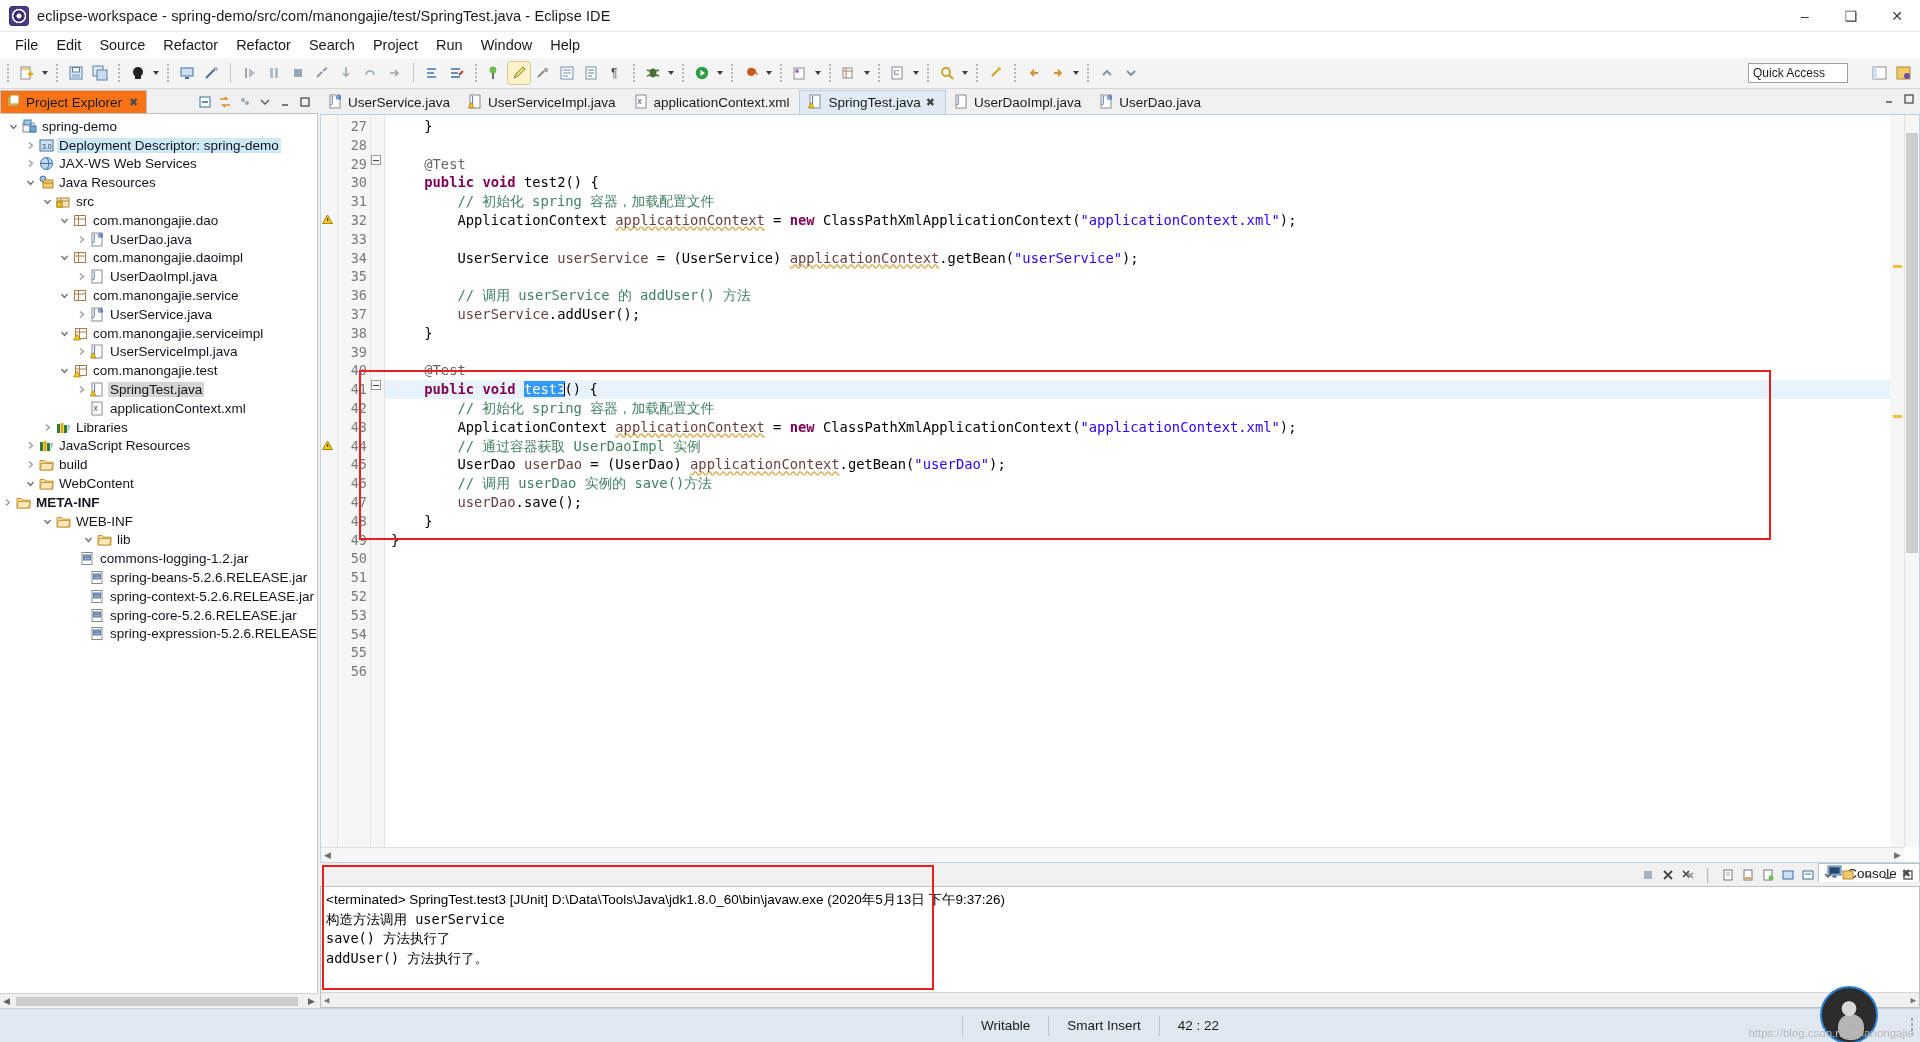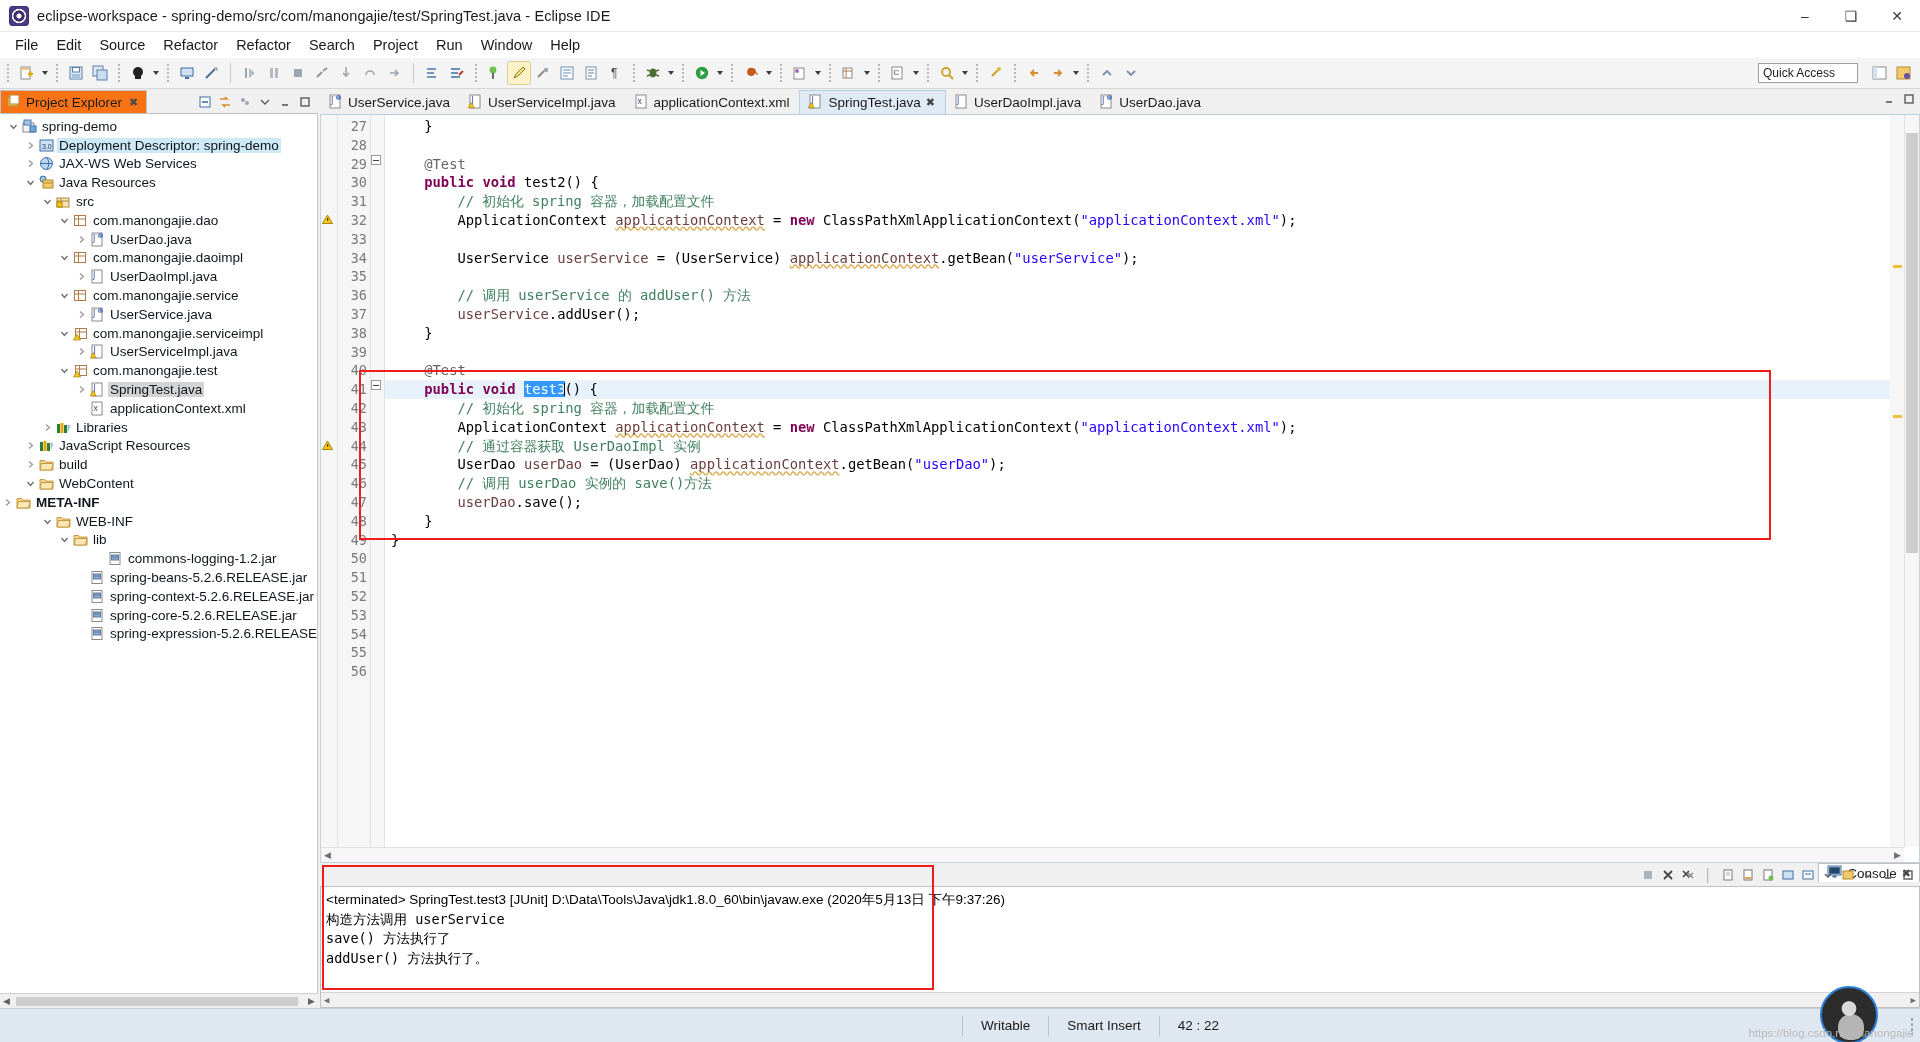--- a/index.html
+++ b/index.html
@@ -58,7 +58,7 @@
     border-top: 4px solid #3c3c3c;
   }
   .quick-access {
-    margin-left: auto; margin-right: 10px;
+    margin-left: auto; margin-right: 20px;
     display: flex; align-items: center;
   }
   .qa-box {

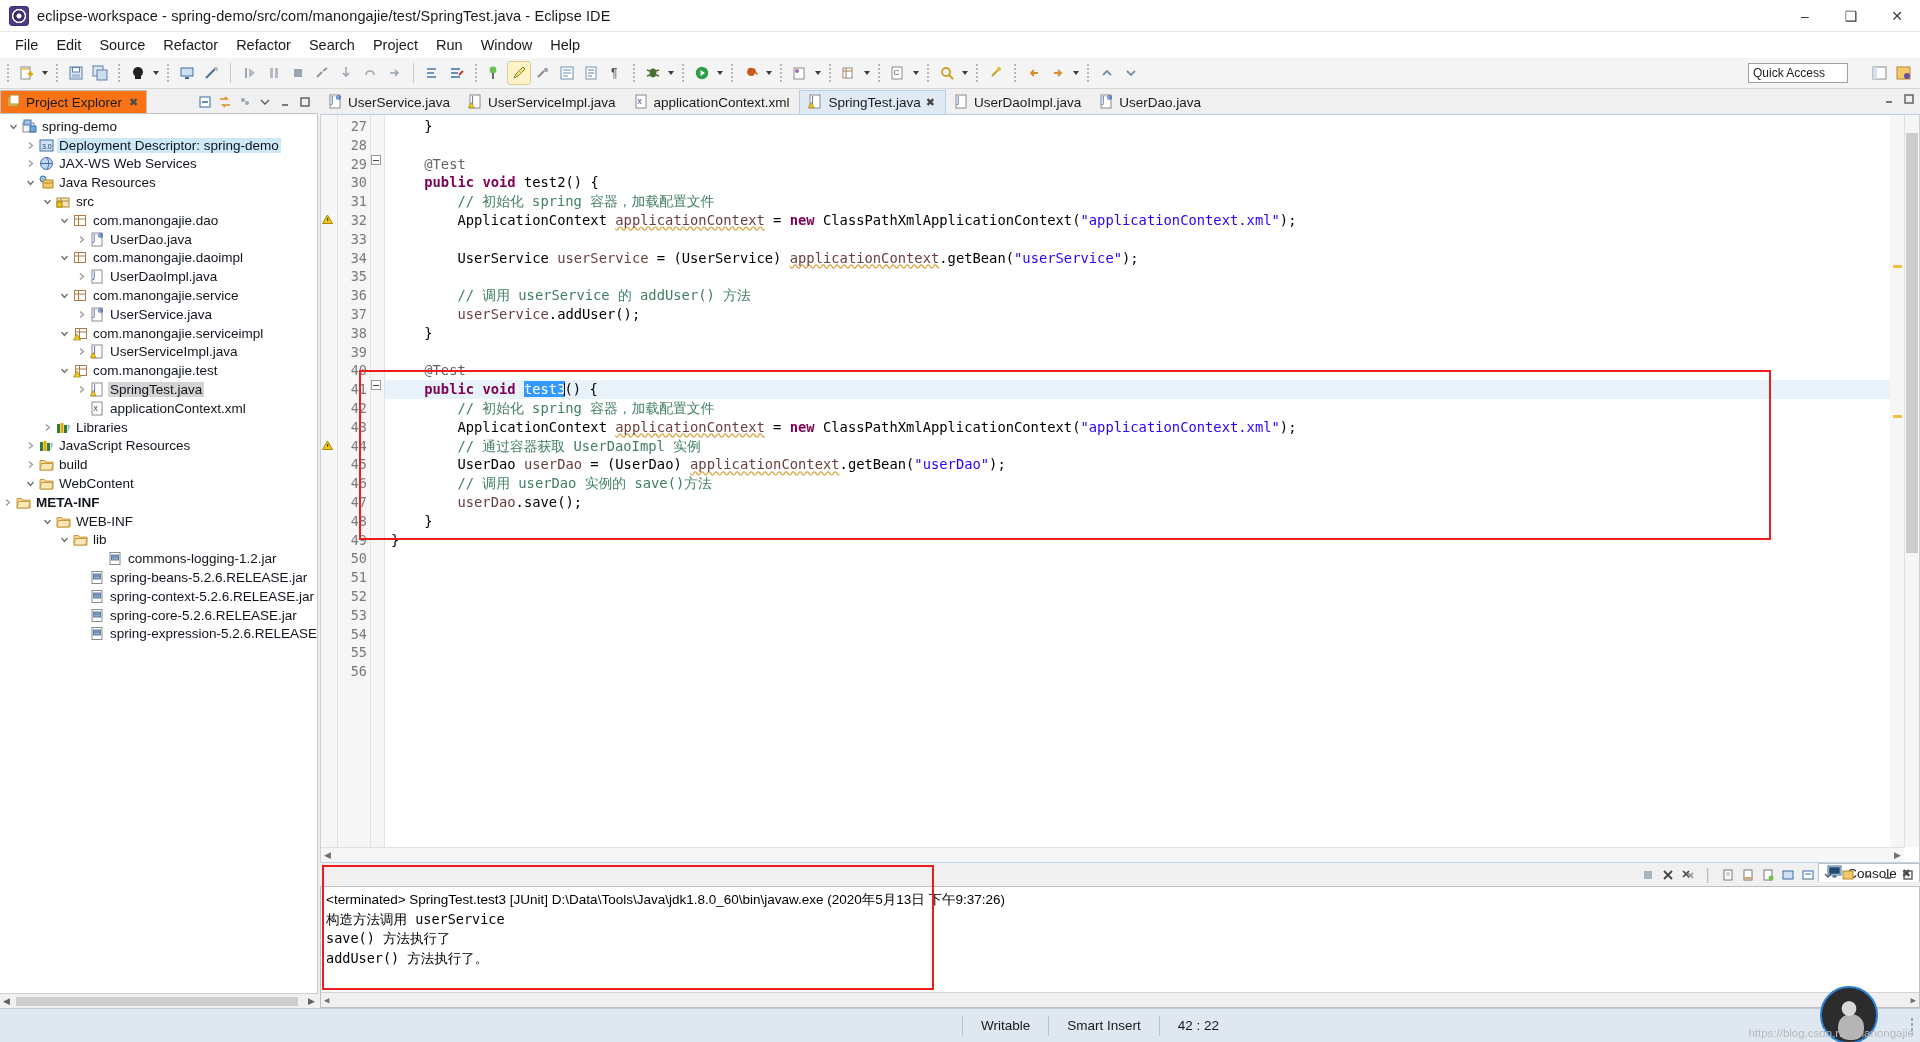--- a/index.html
+++ b/index.html
@@ -892,7 +892,7 @@
             </span>
             <span class="lbl">WEB-INF</span>
           </div>
-          <div class="row" style="padding-left: 57px;">
+          <div class="row" style="padding-left: 81px;">
             <span class="twisty">
               <svg width="9" height="9" viewBox="0 0 9 9">
                 <path d="M1.5 3 L4.5 6.5 L7.5 3" stroke="#6d6d6d" fill="none" stroke-width="1.3"></path>

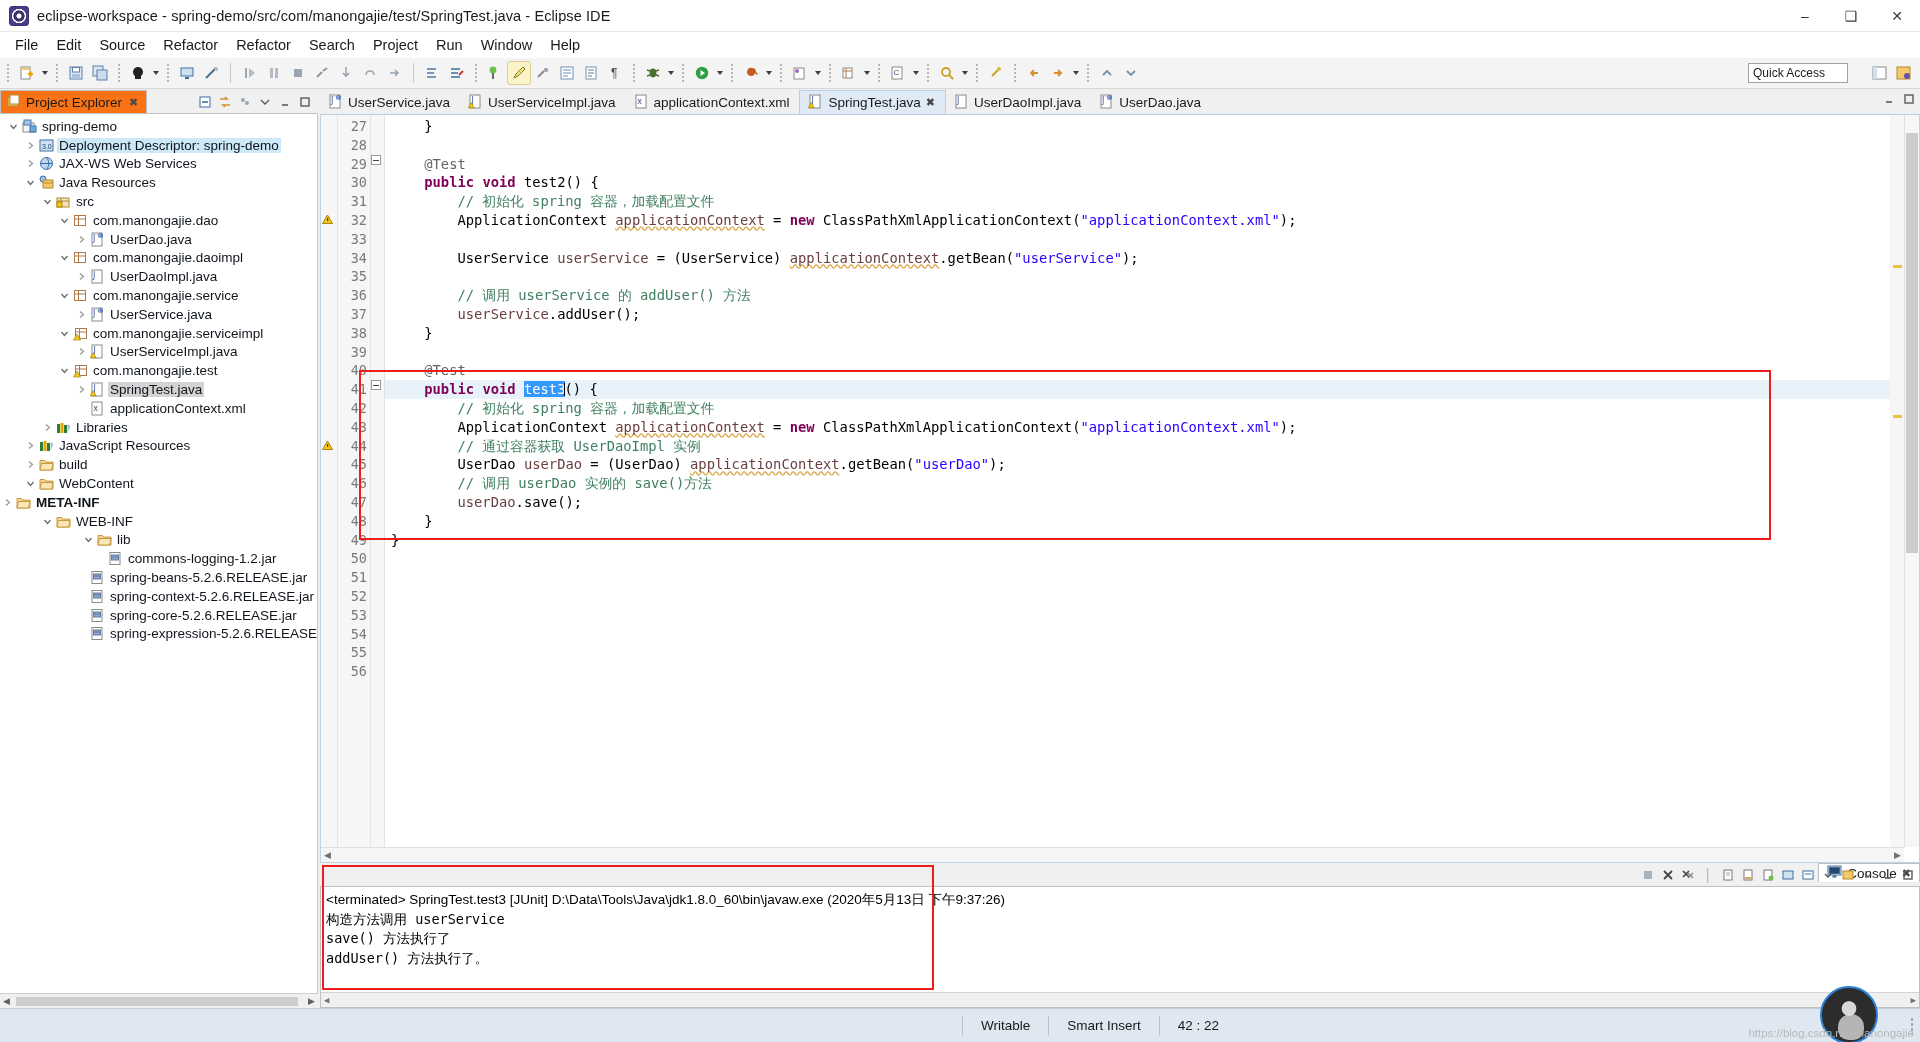--- a/index.html
+++ b/index.html
@@ -906,7 +906,7 @@
             </span>
             <span class="lbl">lib</span>
           </div>
-          <div class="row" style="padding-left: 92px;">
+          <div class="row" style="padding-left: 64px;">
             <span class="twisty"></span>
             <span class="ico">
               <svg width="15" height="15" viewBox="0 0 15 15">

